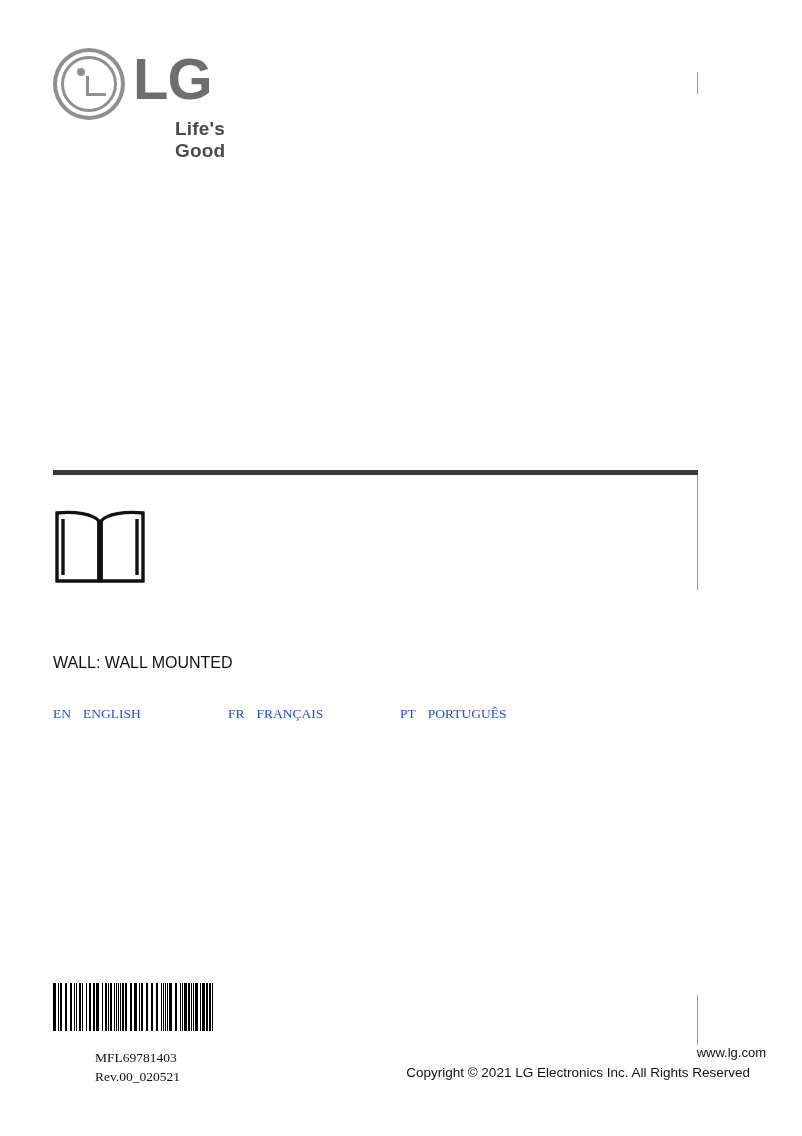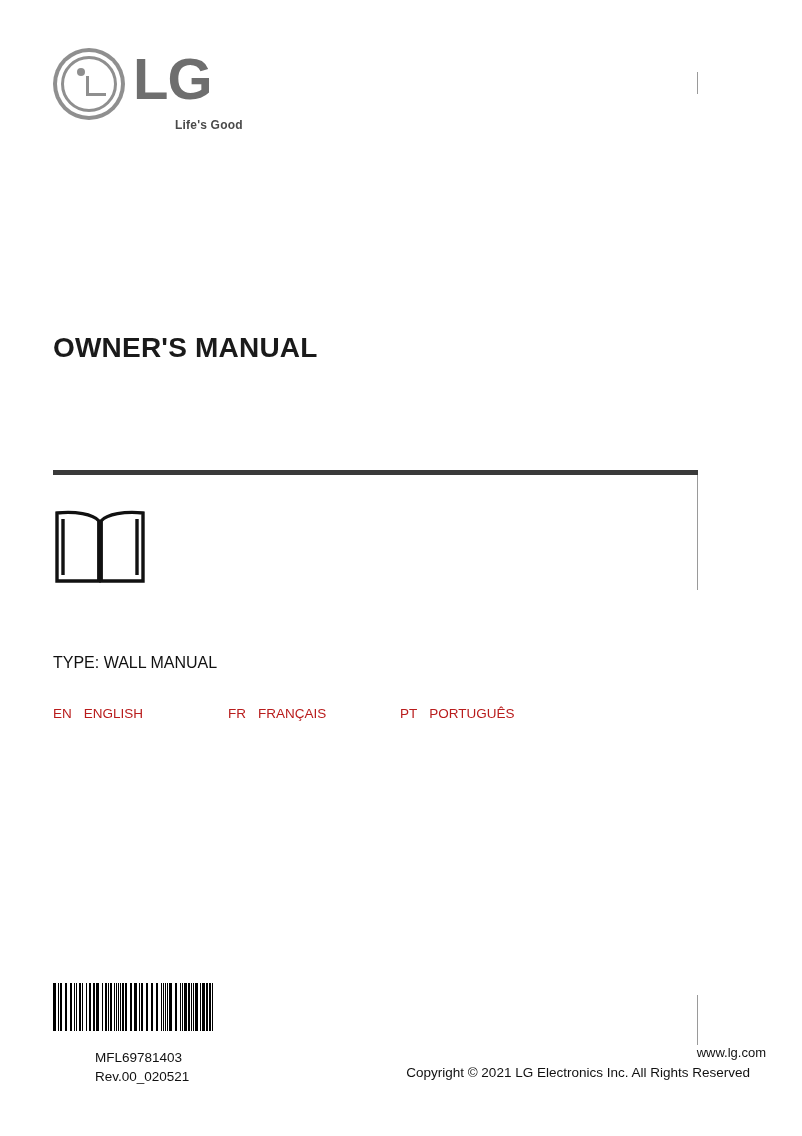--- a/index.html
+++ b/index.html
@@ -94,7 +94,7 @@
     position: absolute;
     left: 122px;
     top: 70px;
-    font-size: 12px;
+    font-size: 19px;
     font-weight: bold;
     color: #4a4a4a;
     letter-spacing: 0.2px;

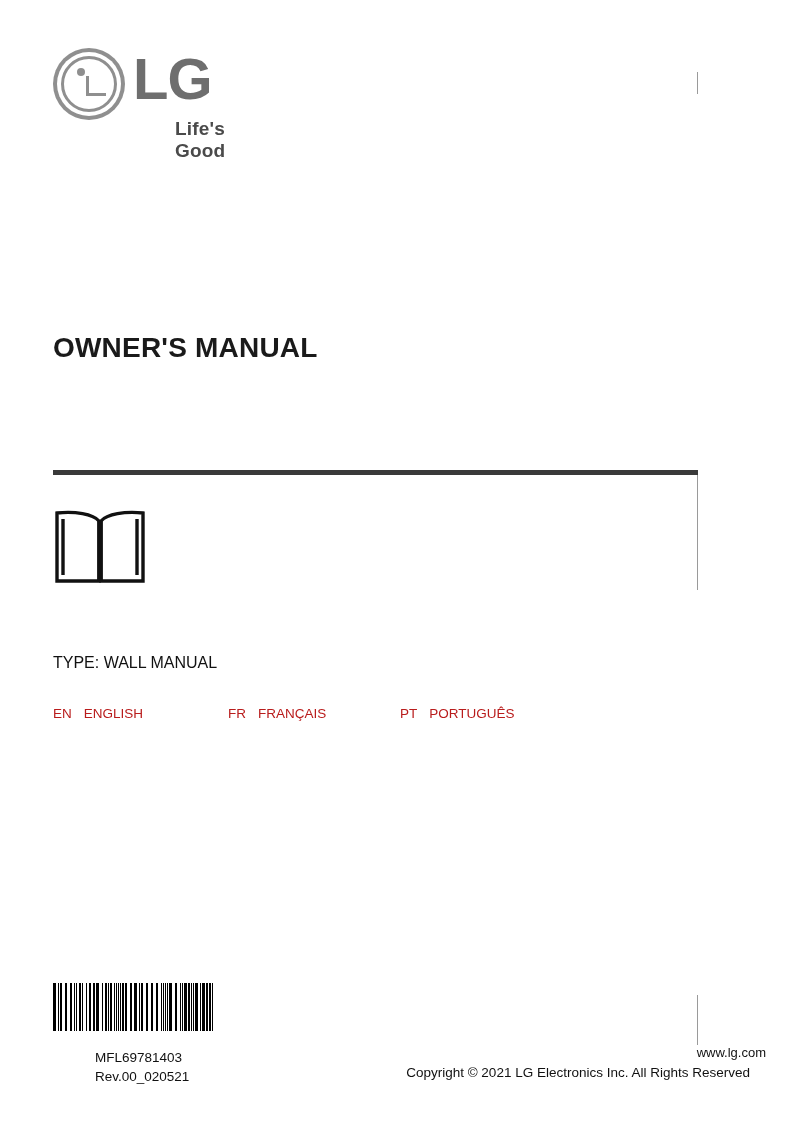--- a/index.html
+++ b/index.html
@@ -242,7 +242,6 @@
     <div class="logo-tag">Life's Good</div>
   </div>
 
-  <div class="owners-manual">OWNER'S MANUAL</div>
   <div class="rule"></div>
 
   <div class="book-icon">

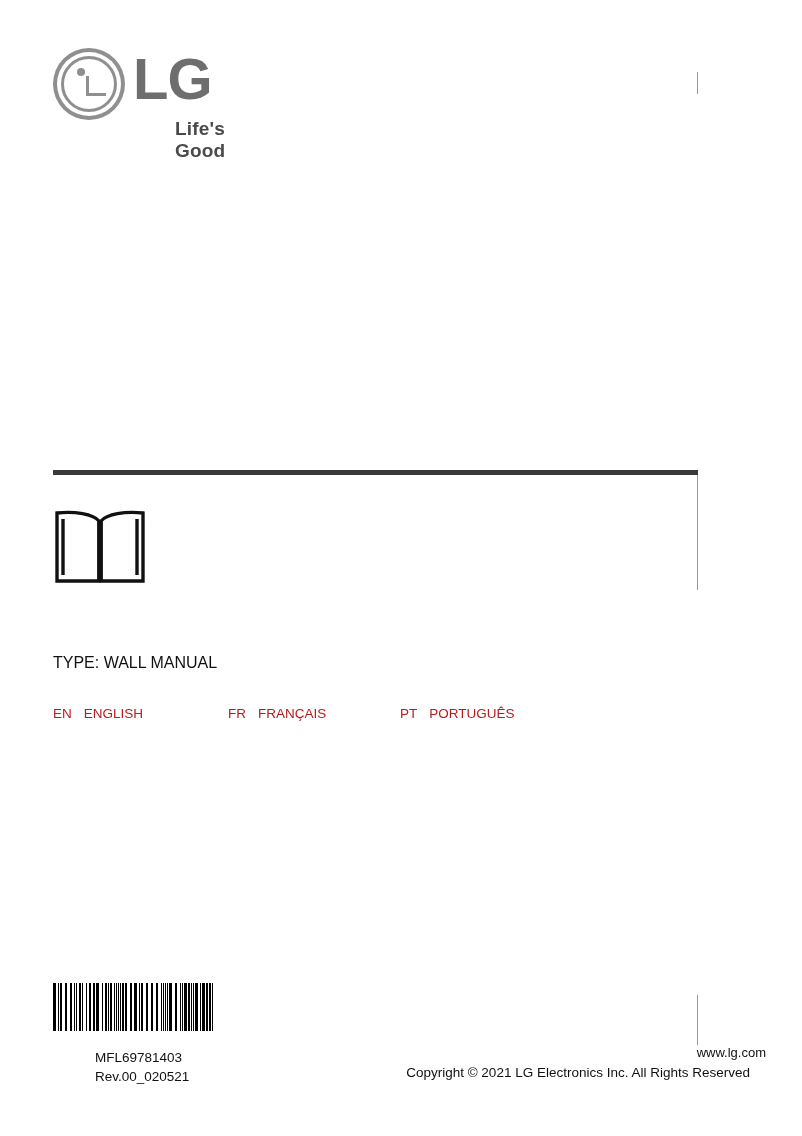--- a/index.html
+++ b/index.html
@@ -258,7 +258,7 @@
   </div>
 
 
-  <div class="type-line">TYPE: WALL MANUAL</div>
+  <div class="type-line">WALL: WALL MOUNTED</div>
 
   <div class="lang-row">
     <div class="lang lang-en">

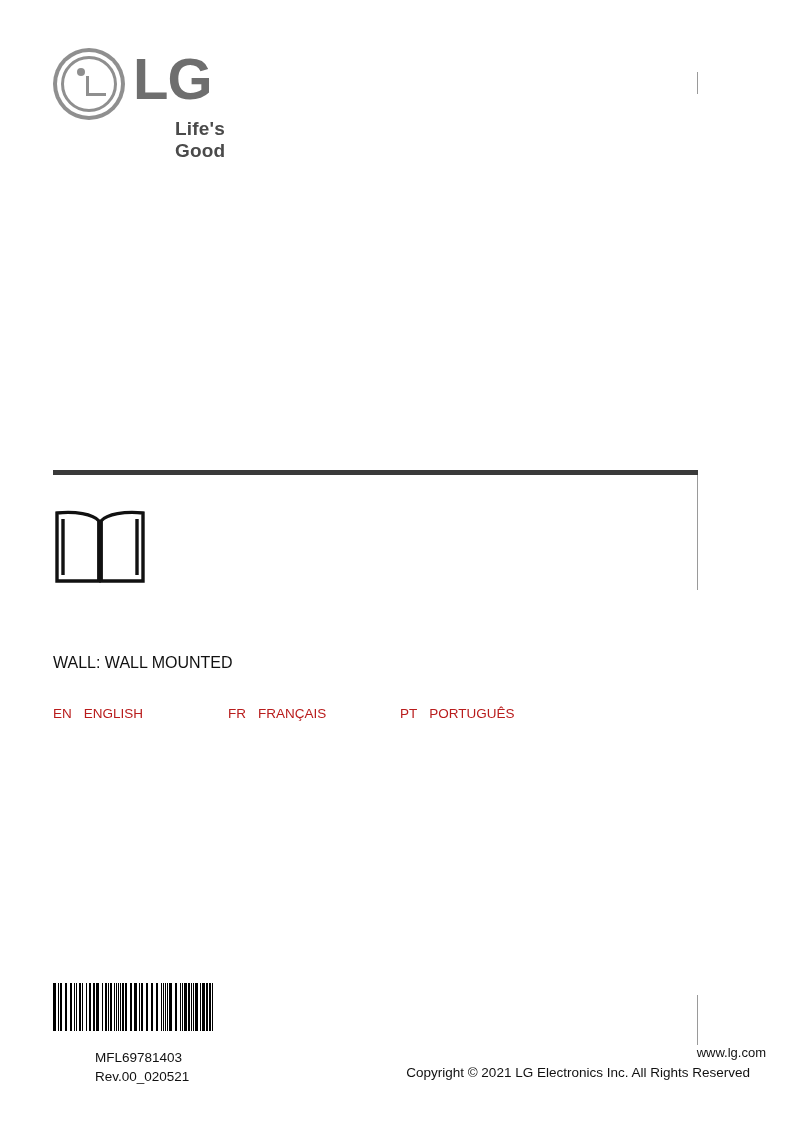--- a/index.html
+++ b/index.html
@@ -165,8 +165,9 @@
   .lang {
     position: absolute;
     font-size: 13.5px;
-    color: #b91c1c;
+    color: #1d4ed8;
     white-space: nowrap;
+    font-family: Liberation Serif, serif;
   }
   .lang .code { margin-right: 12px; }
   .lang-en { left: 0; }

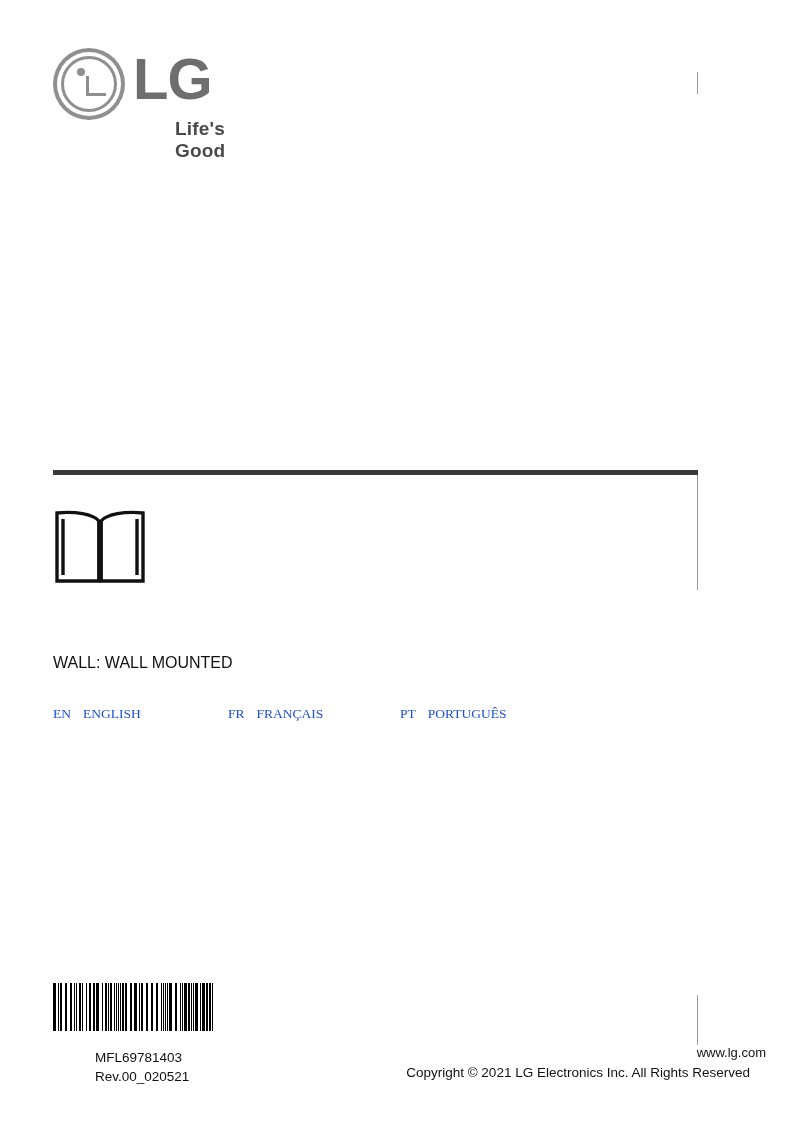--- a/index.html
+++ b/index.html
@@ -199,6 +199,7 @@
     font-size: 13.5px;
     color: #111111;
     line-height: 19px;
+    font-family: Liberation Serif, serif;
   }
   .www {
     position: absolute;

